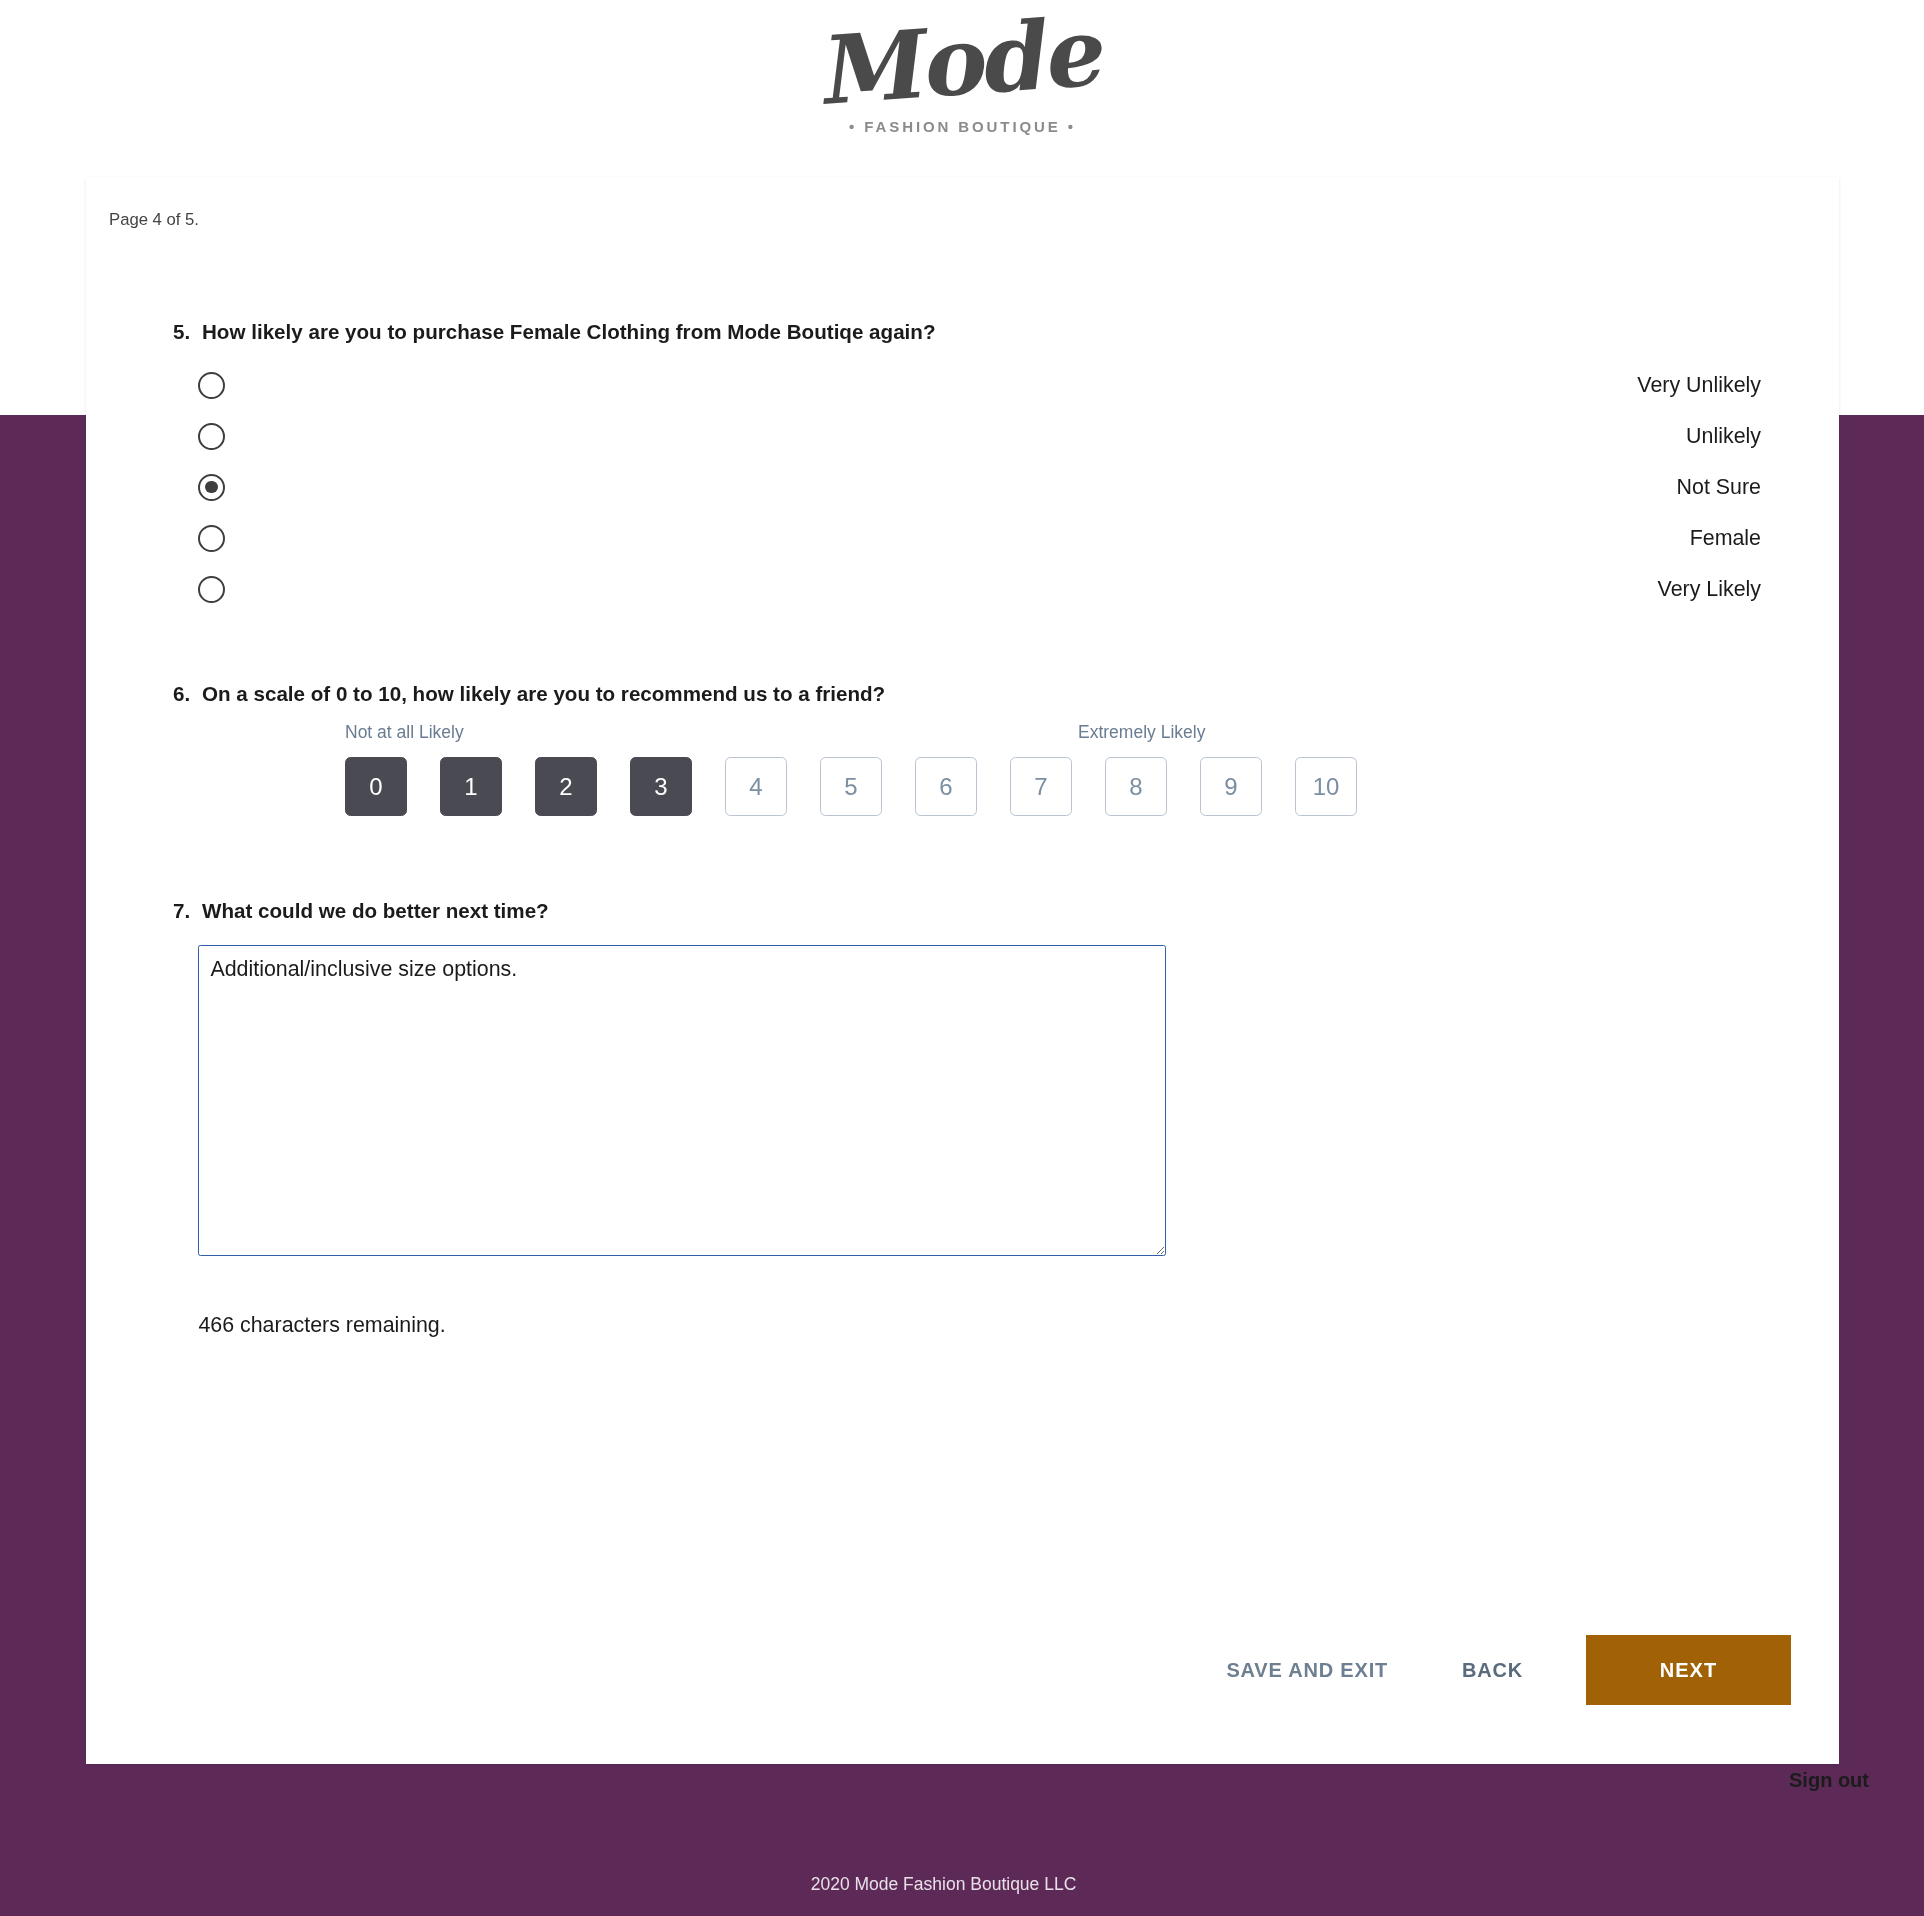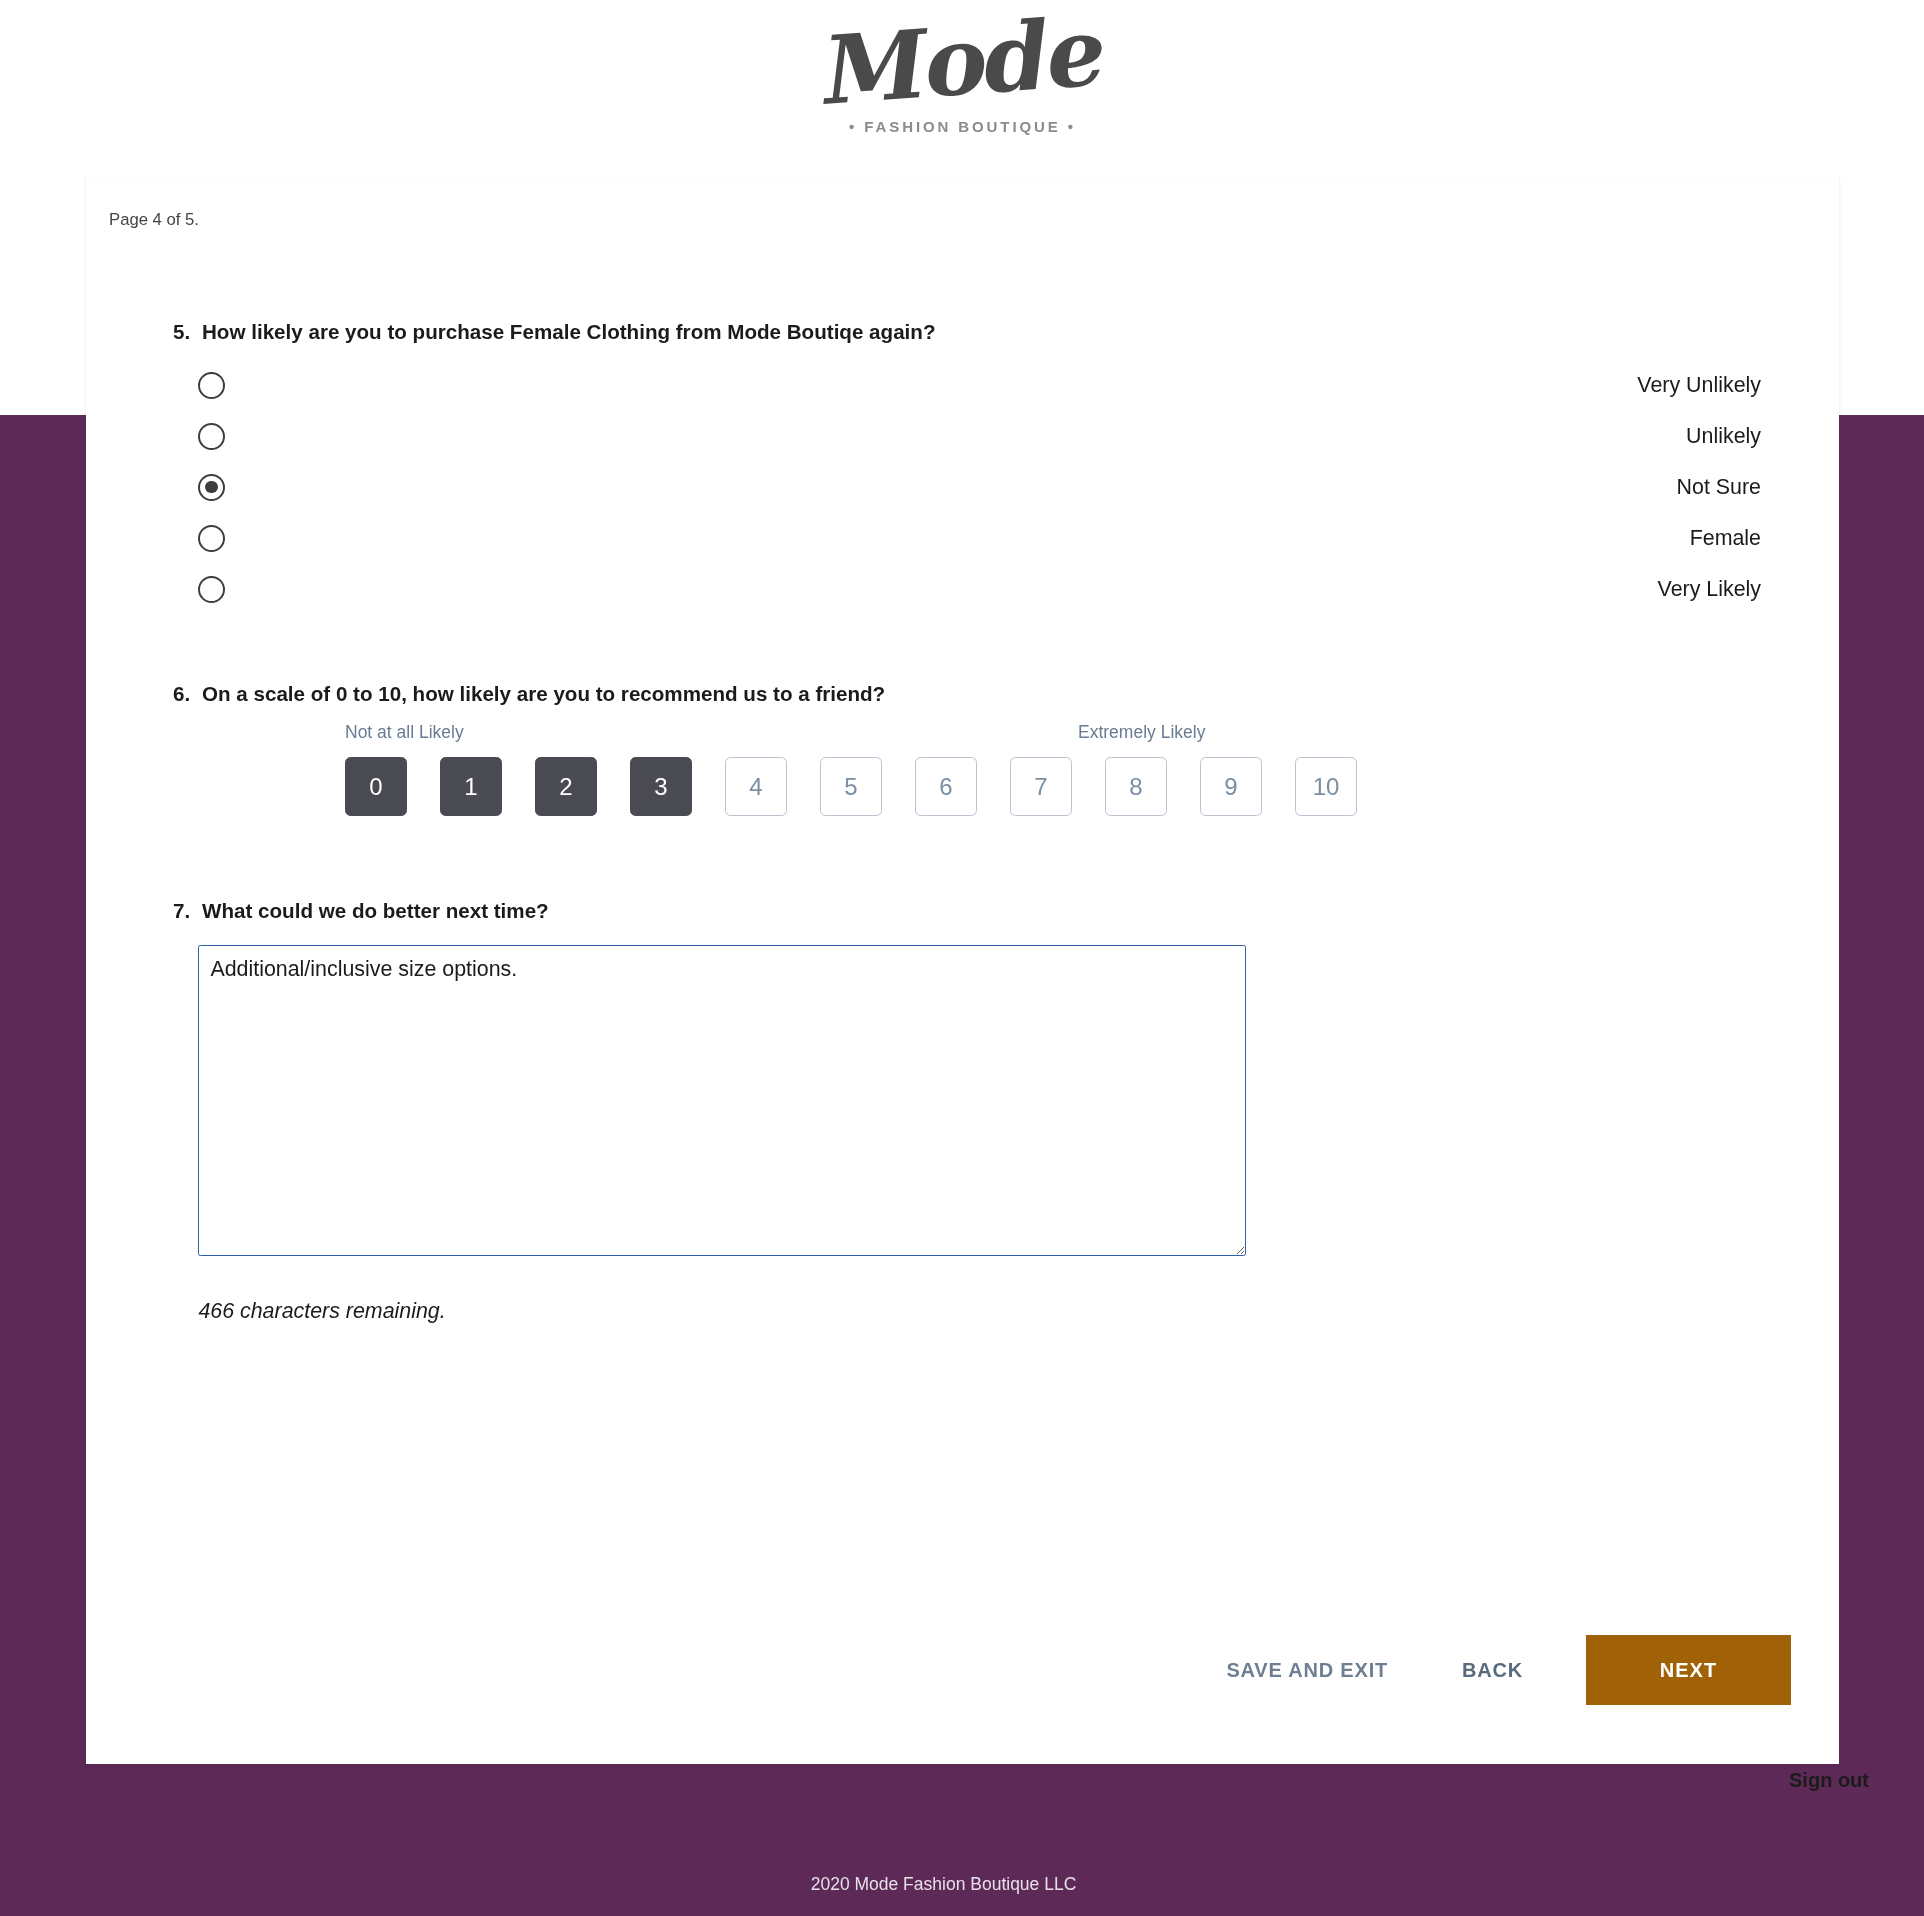--- a/index.html
+++ b/index.html
@@ -157,7 +157,7 @@
   .text-block { margin-top: 83px; }
   .ta-wrap { margin-left: 25.4px; margin-top: 22px; }
   textarea.answer {
-    width: 1048px;
+    width: 968px;
     height: 311px;
     border: 1.6px solid #2f5fa8;
     border-radius: 2.4px;

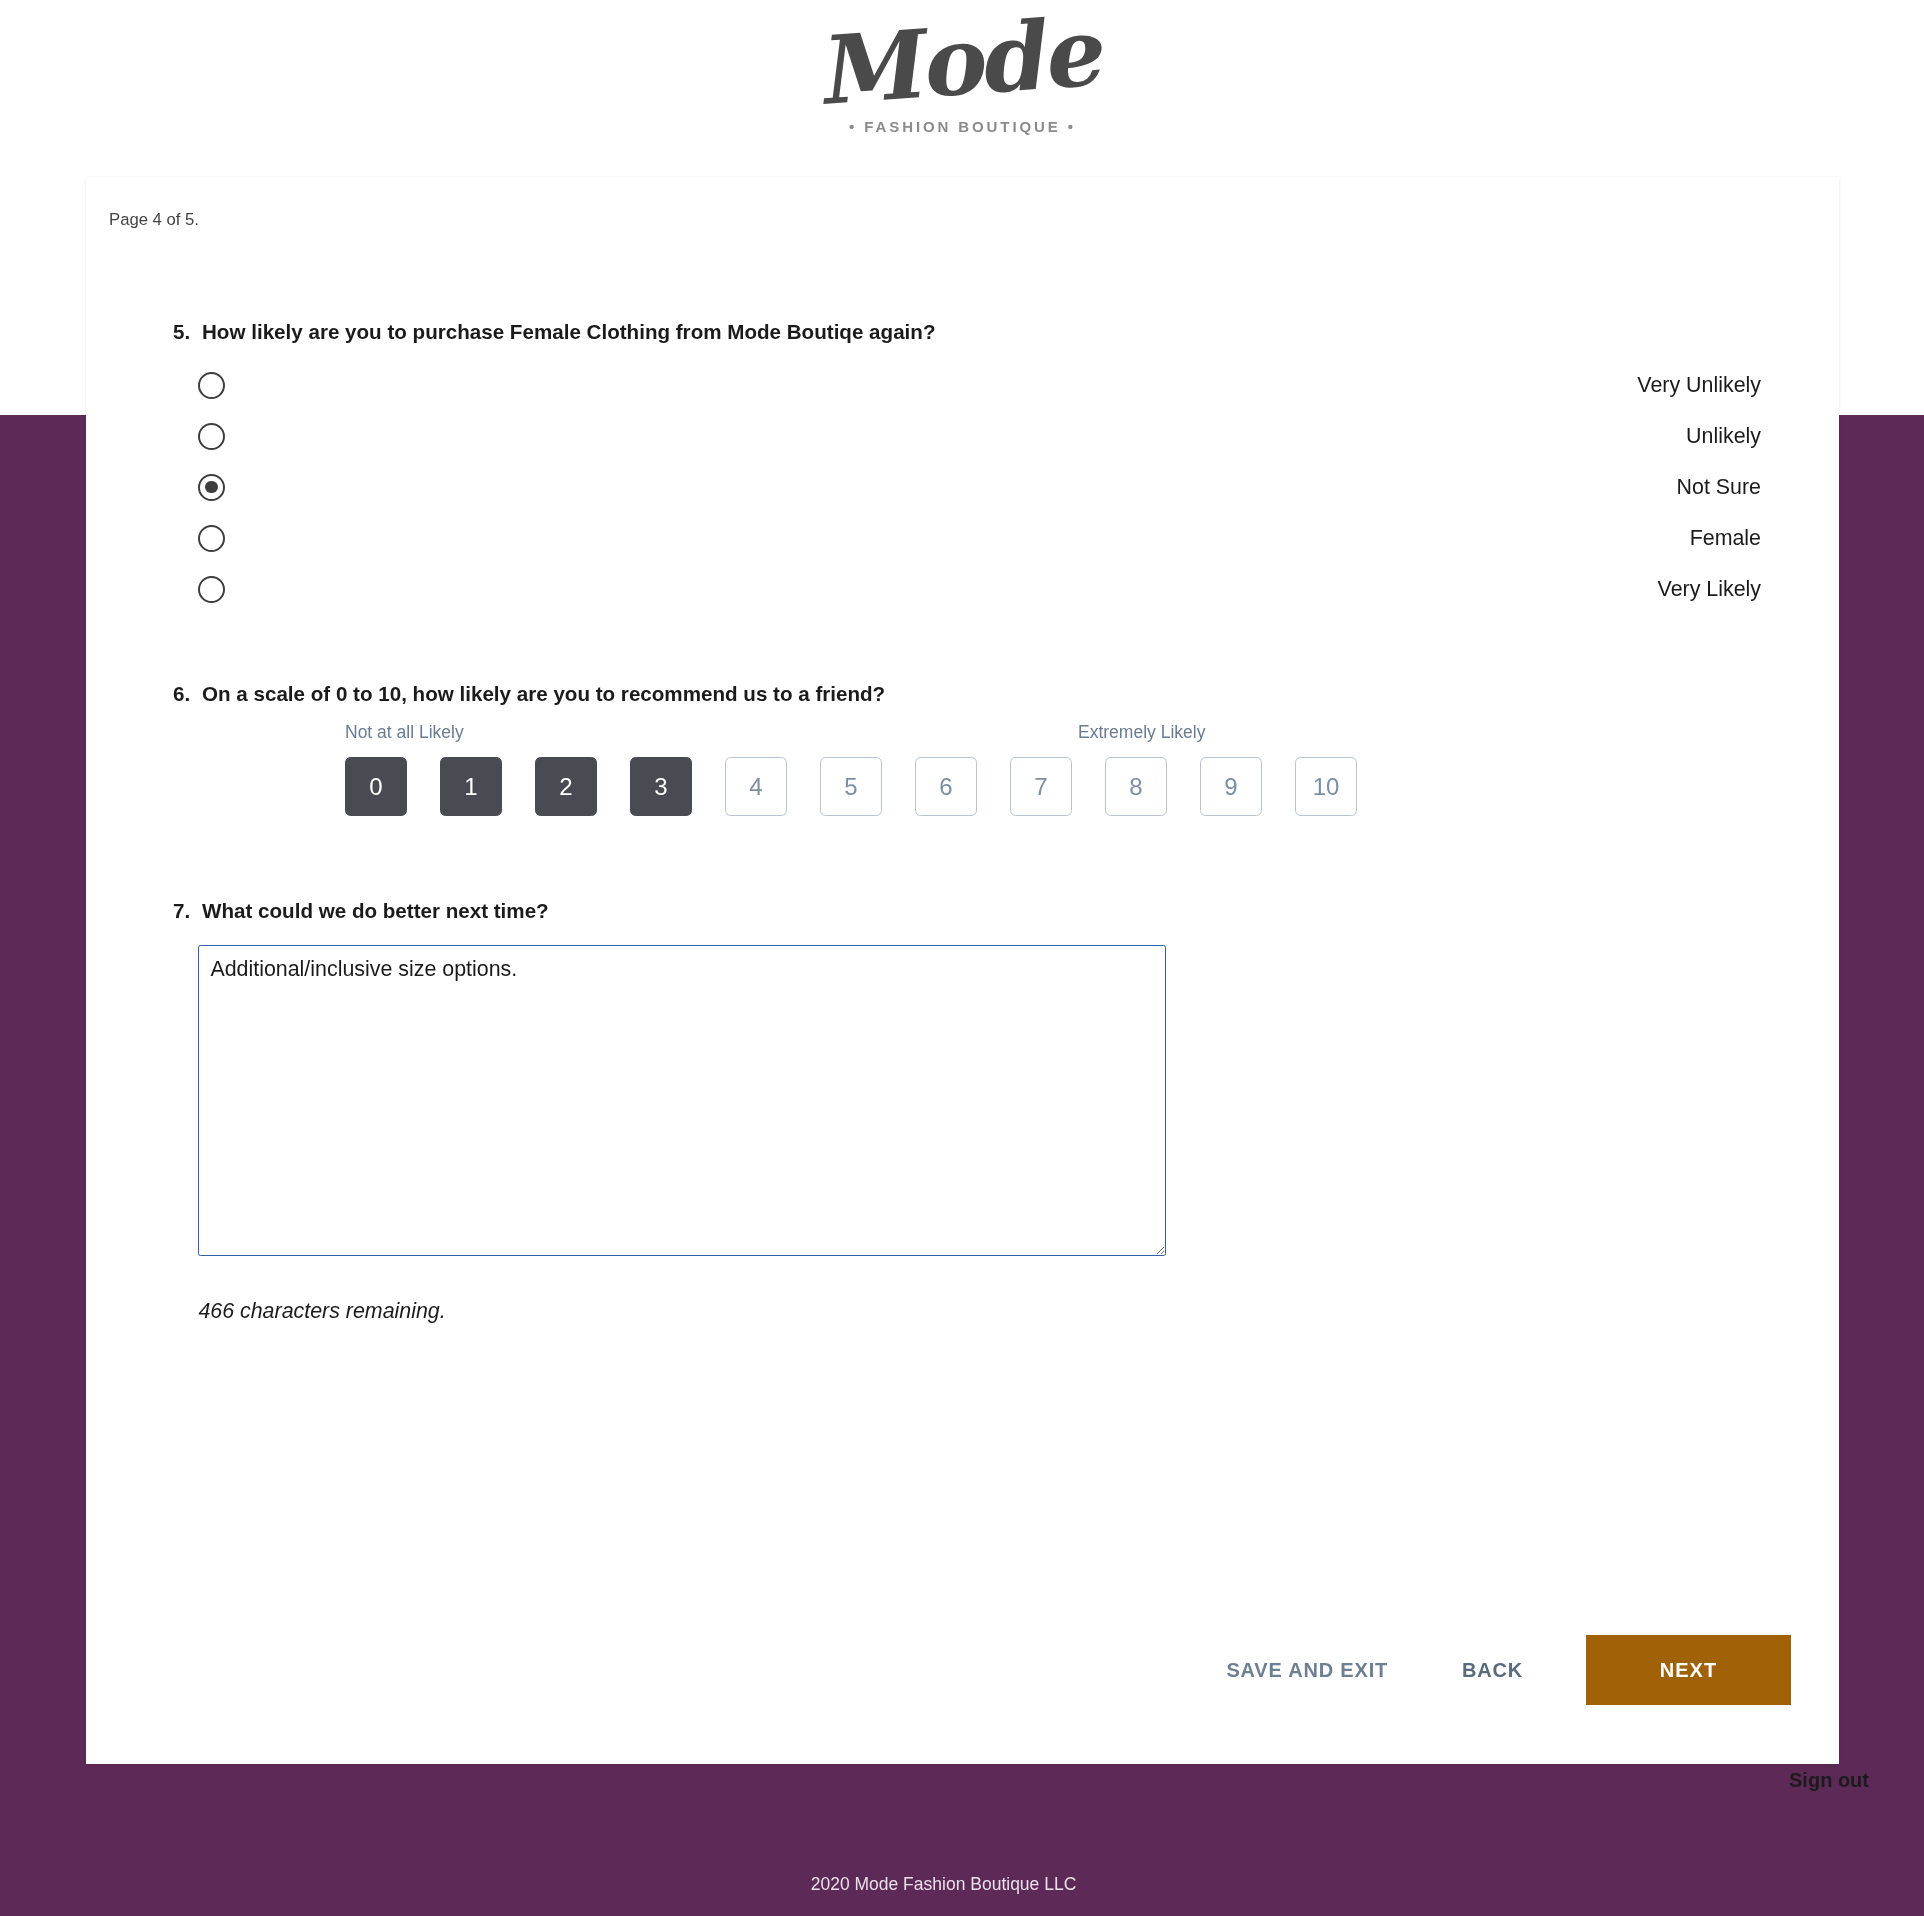--- a/index.html
+++ b/index.html
@@ -171,10 +171,9 @@
   }
   .charcount {
     margin-left: 25.4px;
-    margin-top: 40px;
+    margin-top: 54px;
     font-size: 21.4px;
     color: #1b1b1b;
-    font-style: italic;
   }
   
   .card-actions {

